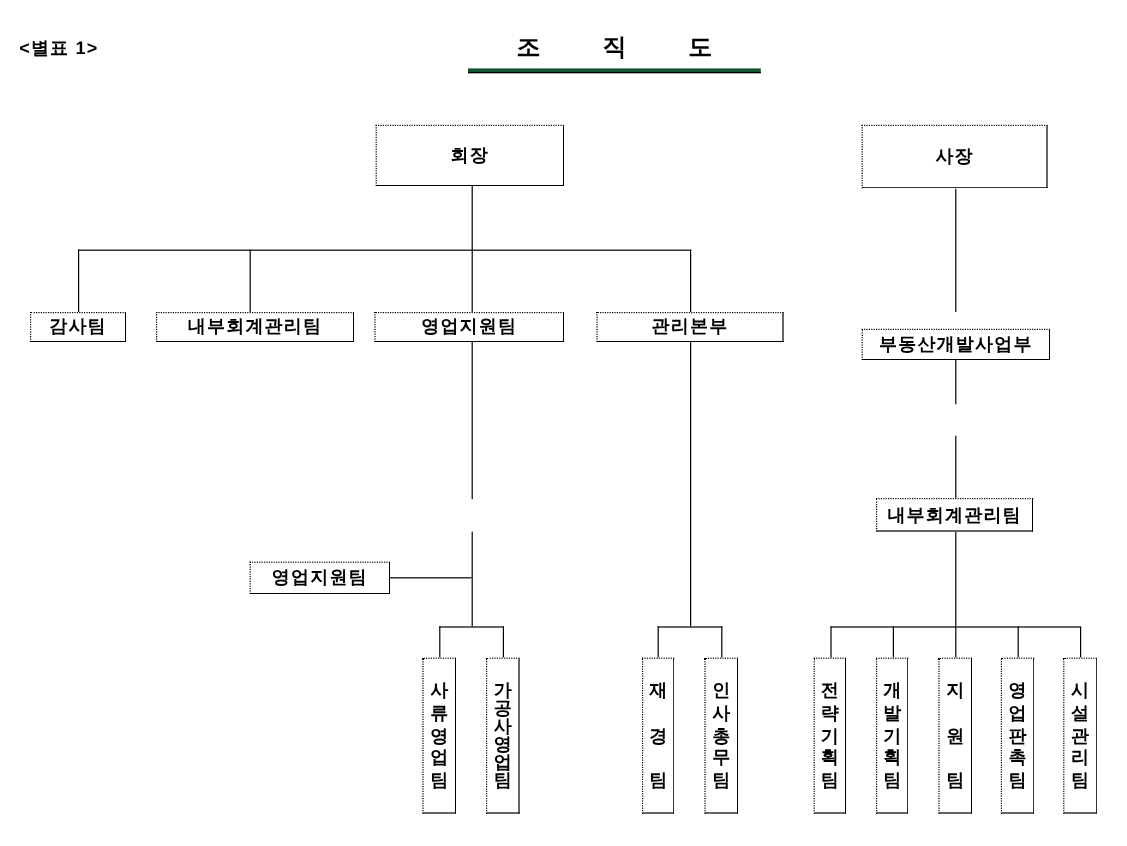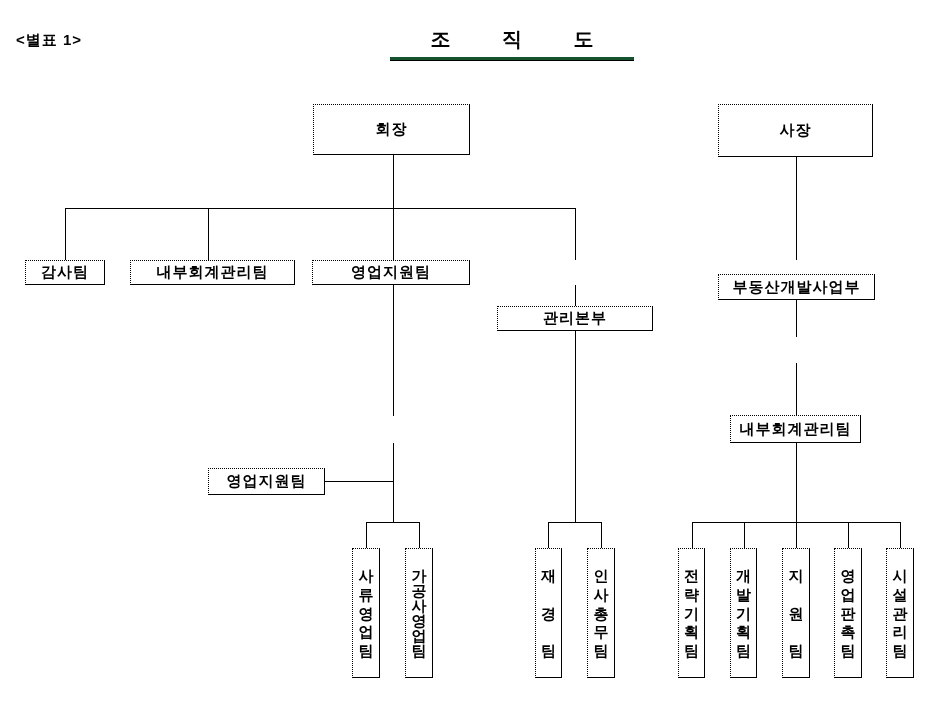--- a/index.html
+++ b/index.html
@@ -111,7 +111,7 @@
   <div class="box hbox" style="left:25px;top:260px;width:80px;height:25px;">감사팀</div>
   <div class="box hbox" style="left:130px;top:260px;width:165px;height:25px;">내부회계관리팀</div>
   <div class="box hbox" style="left:312px;top:260px;width:158px;height:25px;">영업지원팀</div>
-  <div class="box hbox" style="left:497px;top:260px;width:156px;height:25px;margin-top:46px;">관리본부</div>
+  <div class="box hbox" style="left:497px;top:260px;width:156px;height:25px;">관리본부</div>
   <div class="box hbox" style="left:718px;top:274px;width:157px;height:26px;">부동산개발사업부</div>
 
   <div class="box hbox" style="left:730px;top:415px;width:131px;height:28px;">내부회계관리팀</div>

